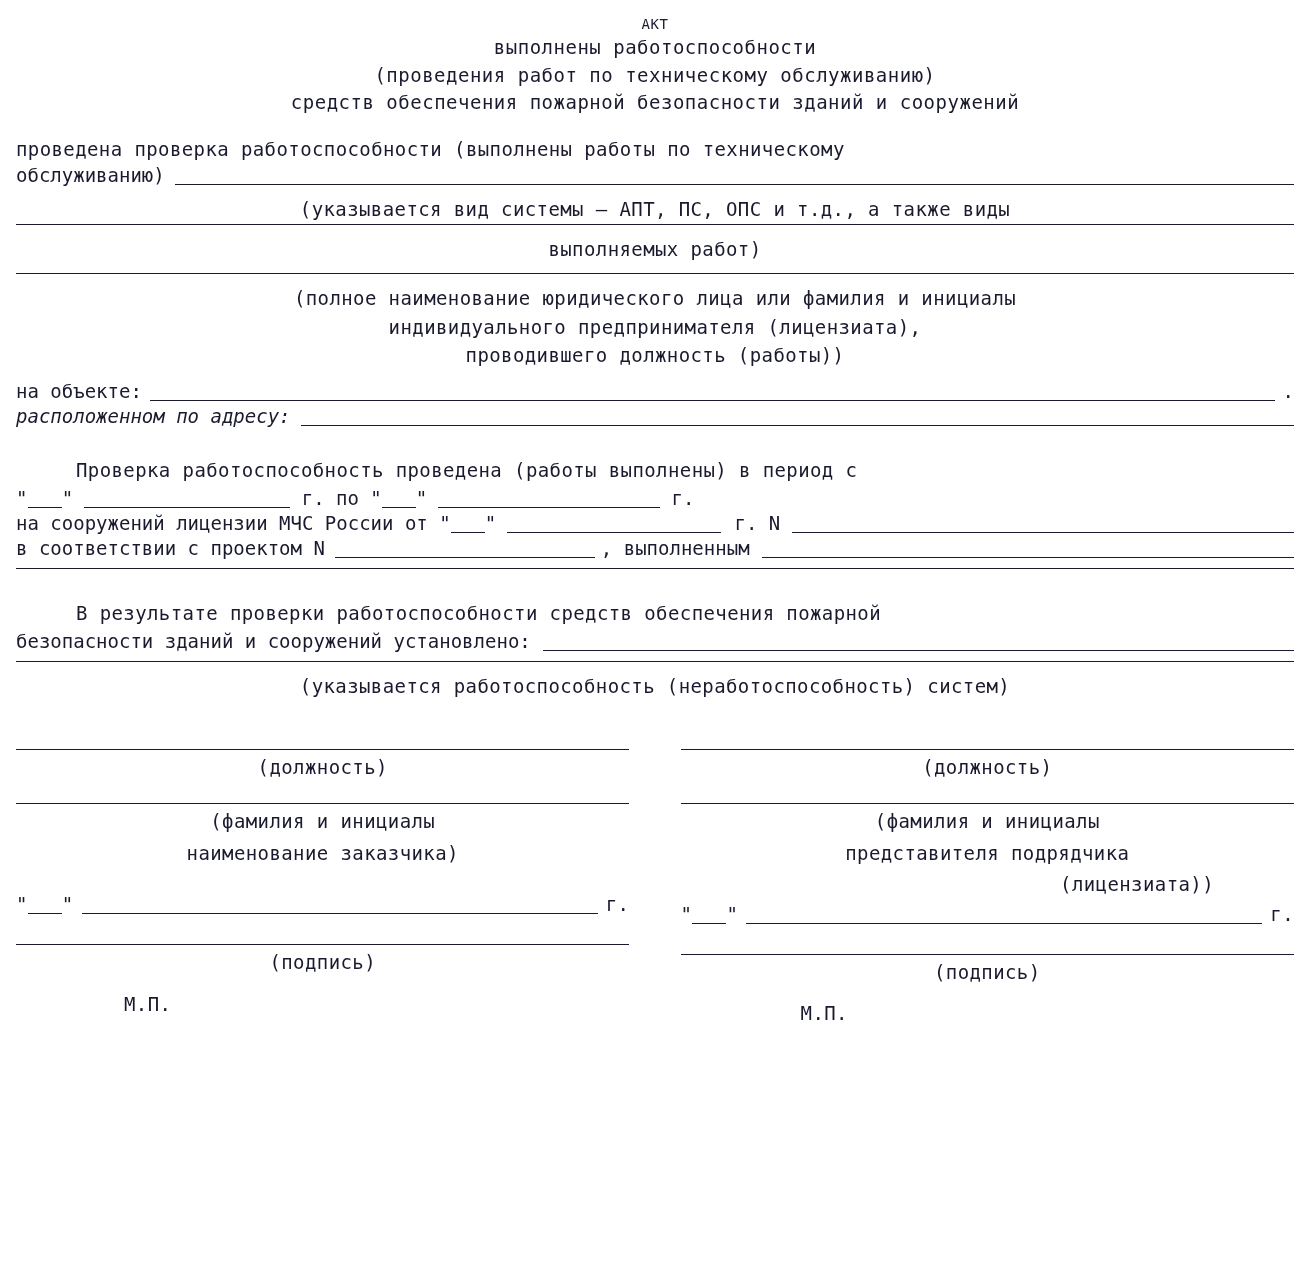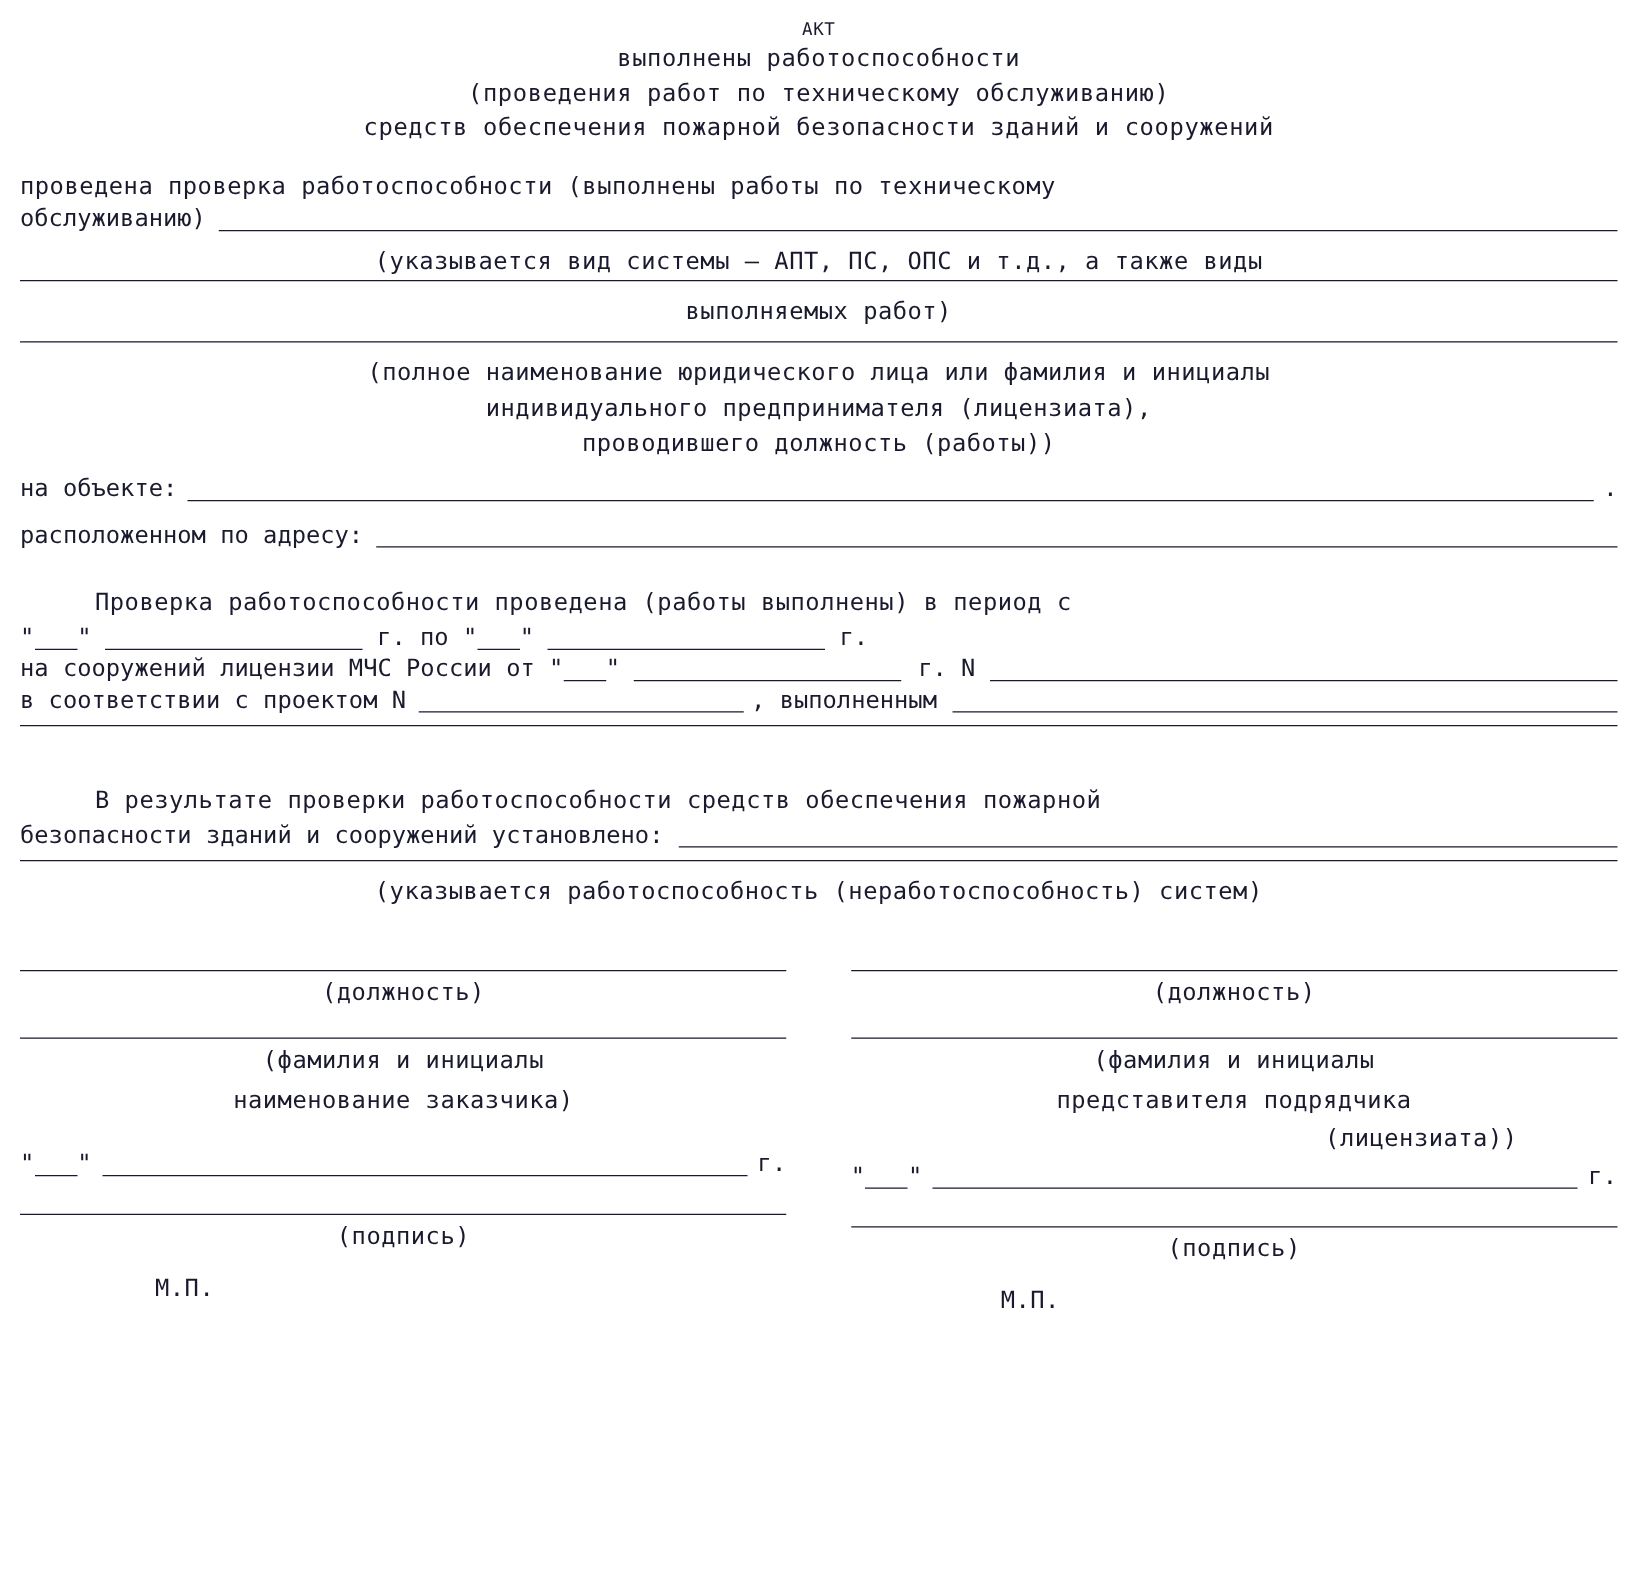--- a/index.html
+++ b/index.html
@@ -157,7 +157,7 @@
       <span class="nowrap">.</span>
     </div>
 
-    <div class="row" style="margin-top:16px;">
+    <div class="row" style="margin-top:4px;font-style:italic;">
       <span class="nowrap">расположенном по адресу:</span>
       <span class="inline-fill" style="flex:1 1 auto; margin-left:10px;"></span>
     </div>

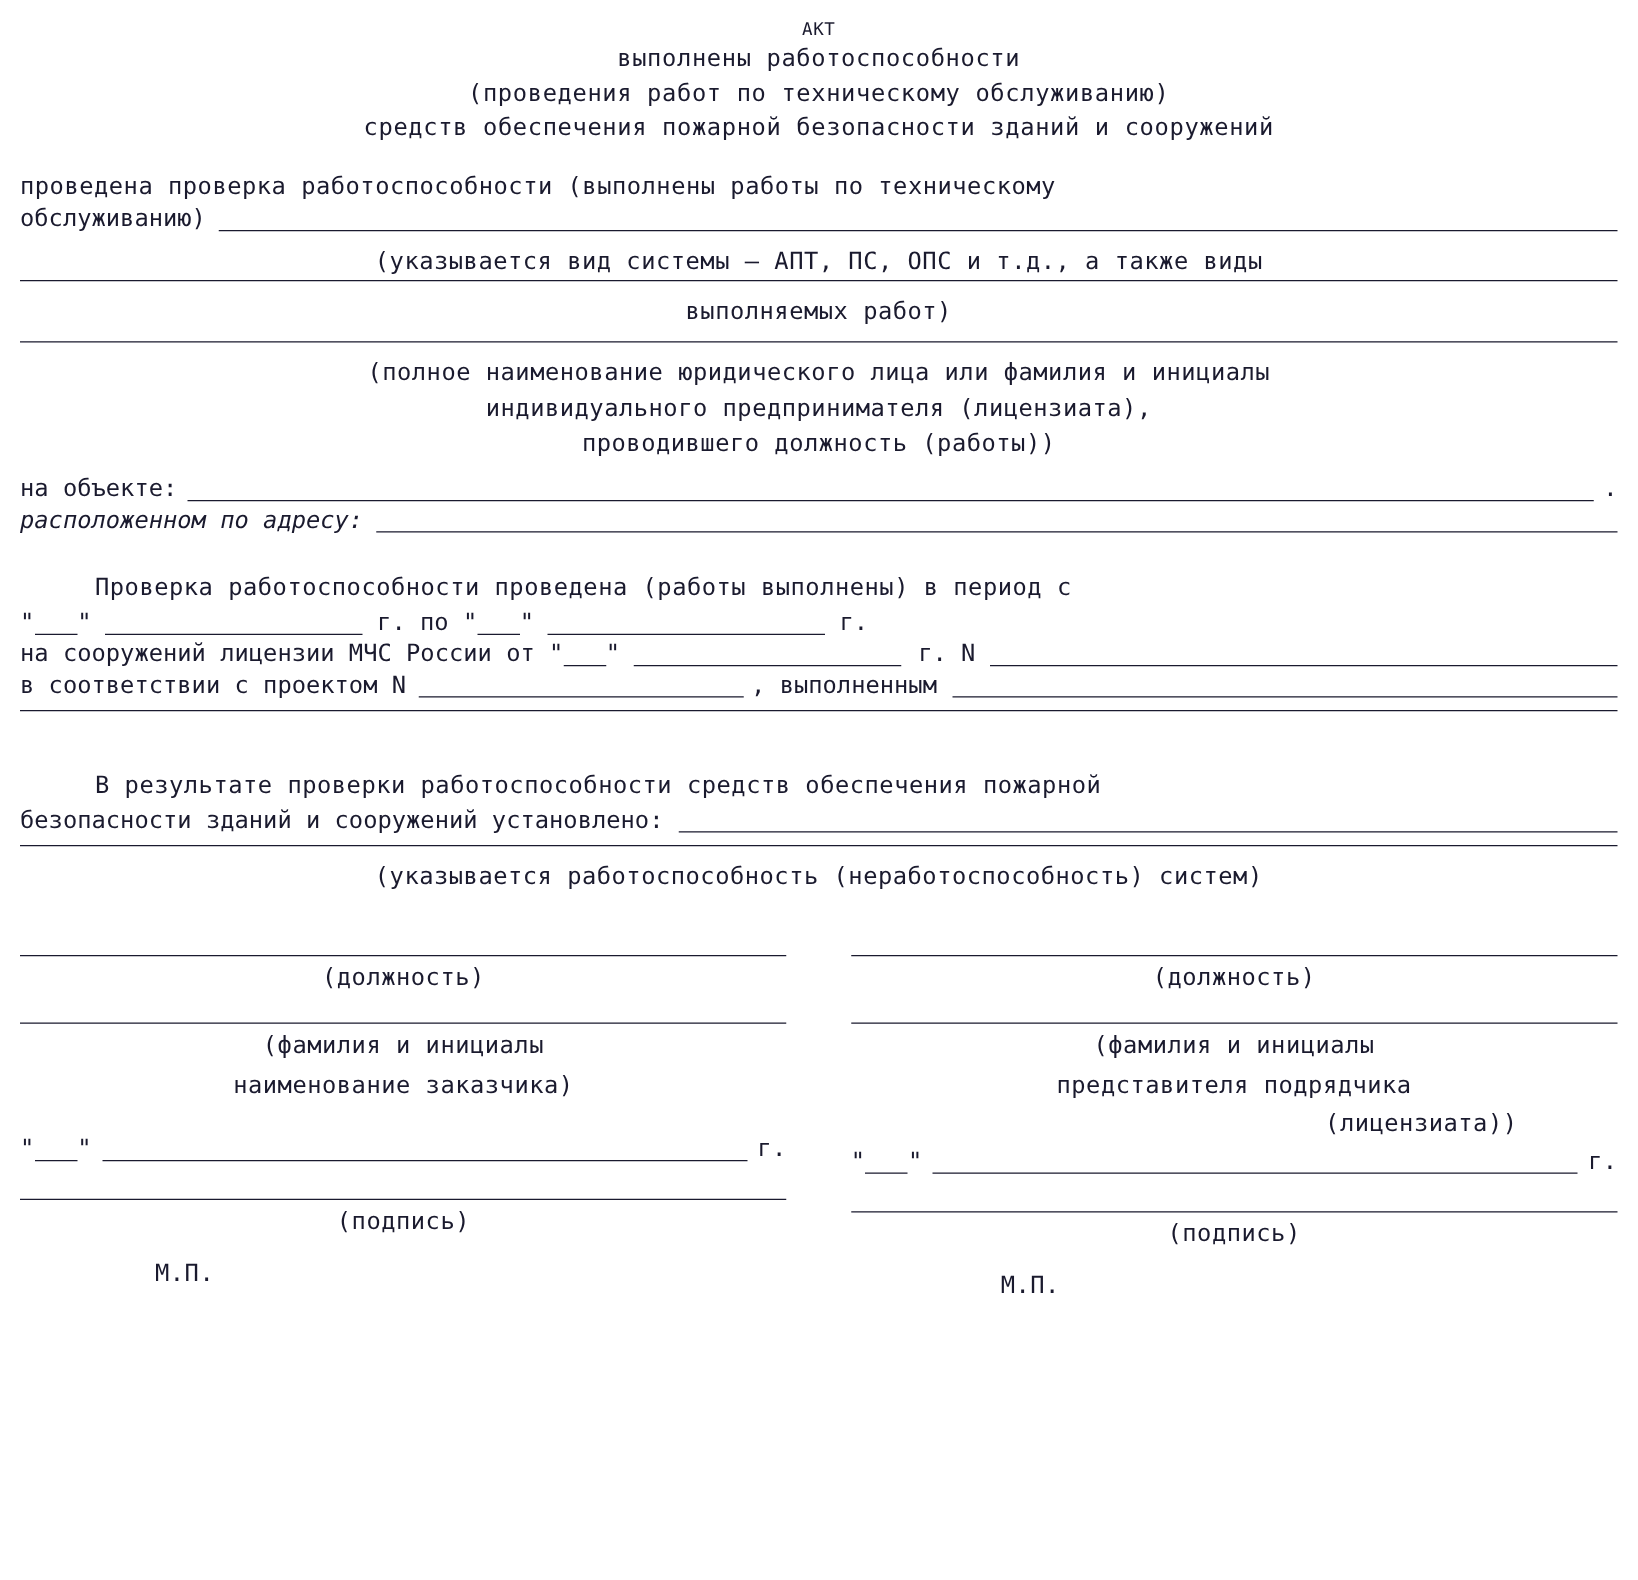--- a/index.html
+++ b/index.html
@@ -163,7 +163,7 @@
     </div>
 
     <div class="spacer-lg"></div>
-    <div class="para-nowrap" style="text-indent:60px;">Проверка работоспособности проведена (работы выполнены) в    период    с</div>
+    <div class="para-nowrap" style="text-indent:60px;">Проверка работоспособность проведена (работы выполнены) в    период    с</div>
 
     <div class="row" style="margin-top:2px;">
       <span class="q nowrap">"</span>

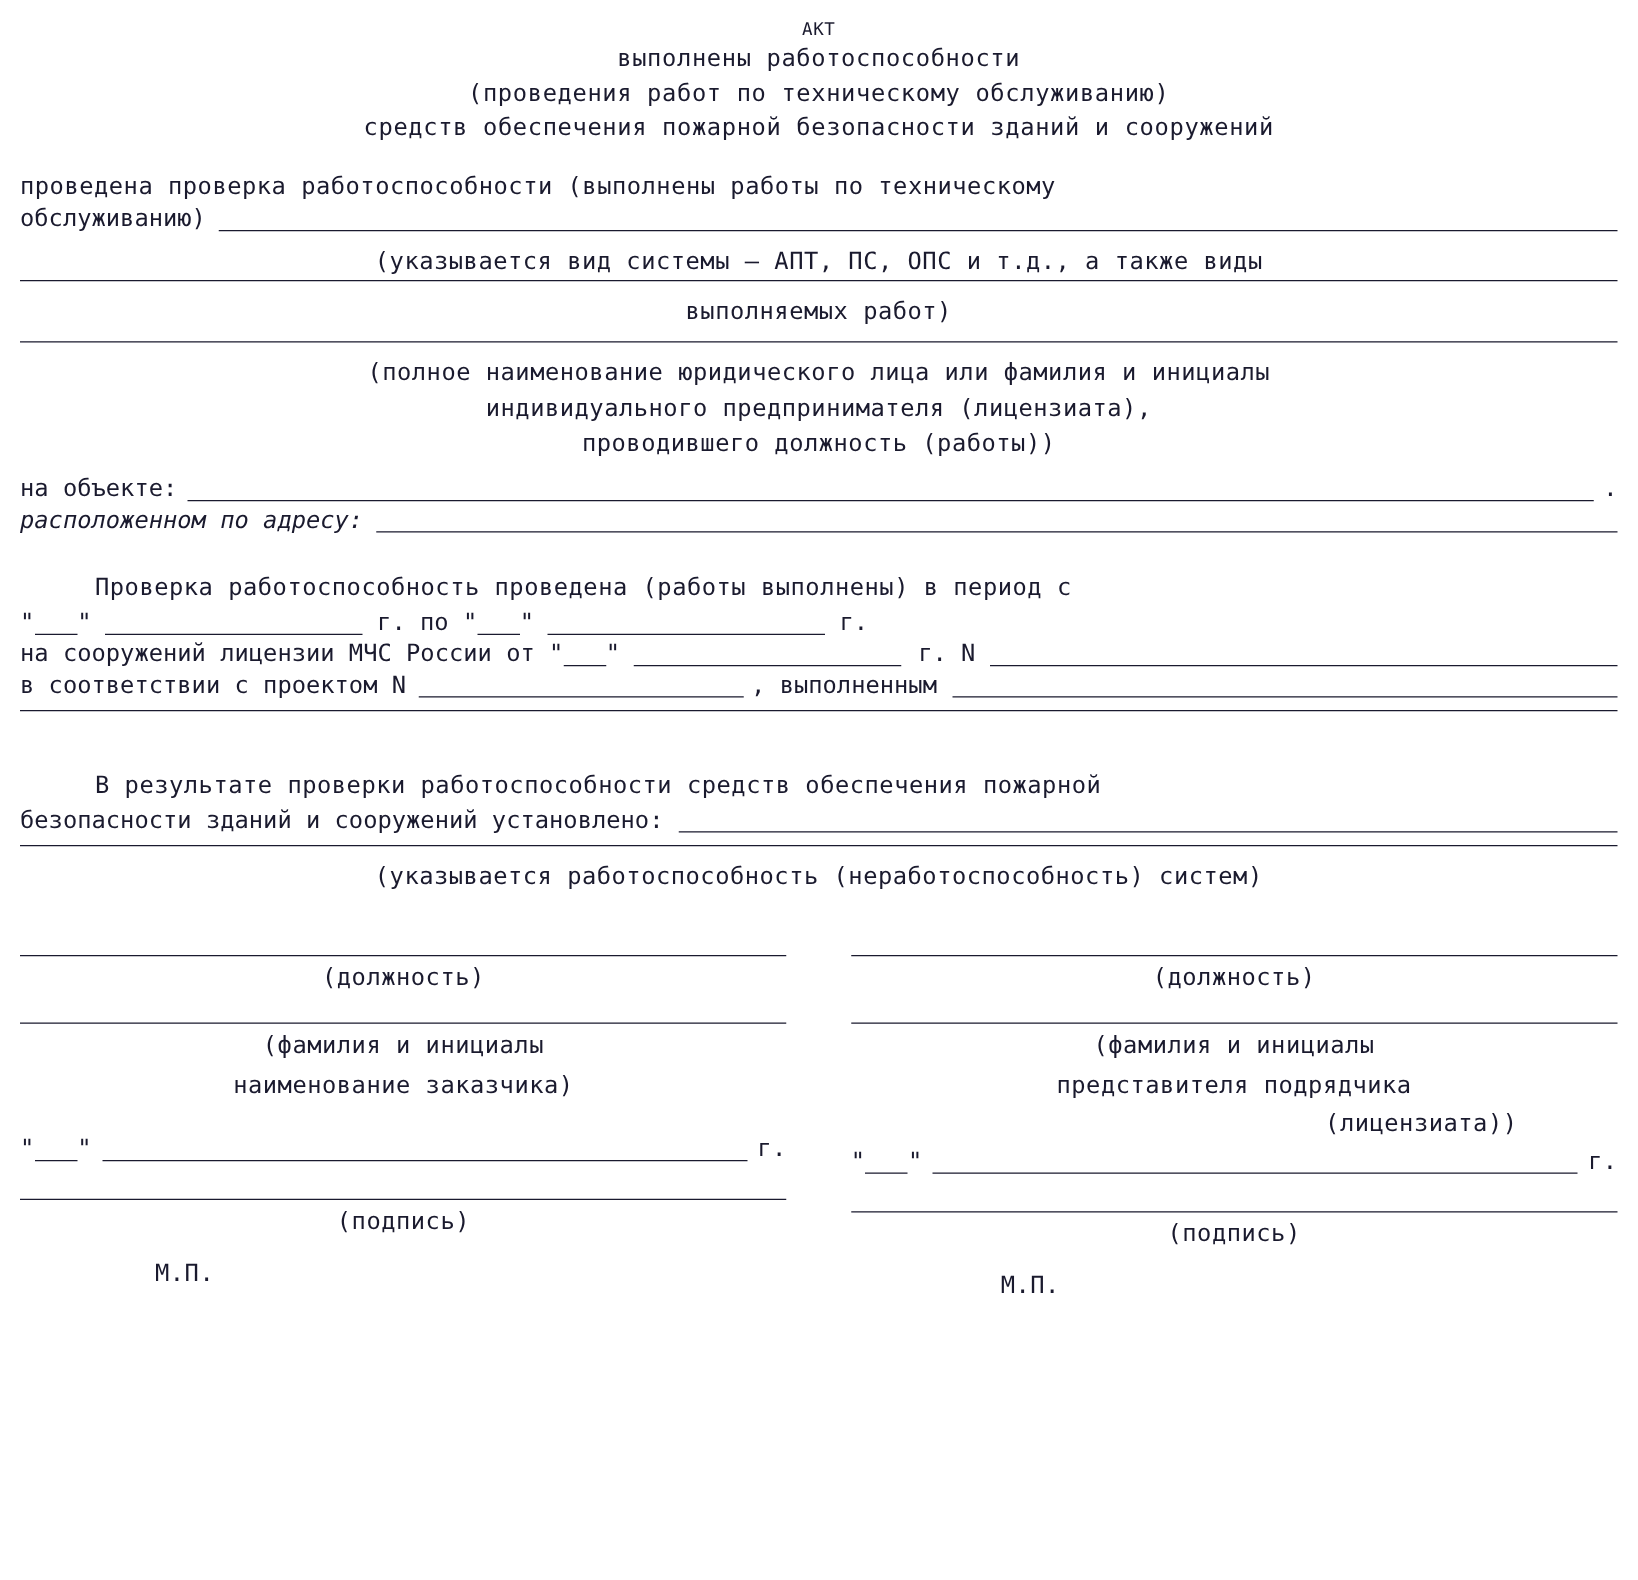--- a/index.html
+++ b/index.html
@@ -197,7 +197,7 @@
     <div class="rule-full"></div>
 
     <div class="spacer-lg"></div>
-    <div class="para-nowrap" style="text-indent:60px;margin-top:15px;">В результате проверки работоспособности средств обеспечения    пожарной</div>
+    <div class="para-nowrap" style="text-indent:60px;">В результате проверки работоспособности средств обеспечения    пожарной</div>
 
     <div class="row" style="margin-top:2px;">
       <span class="nowrap">безопасности зданий и сооружений установлено:</span>

